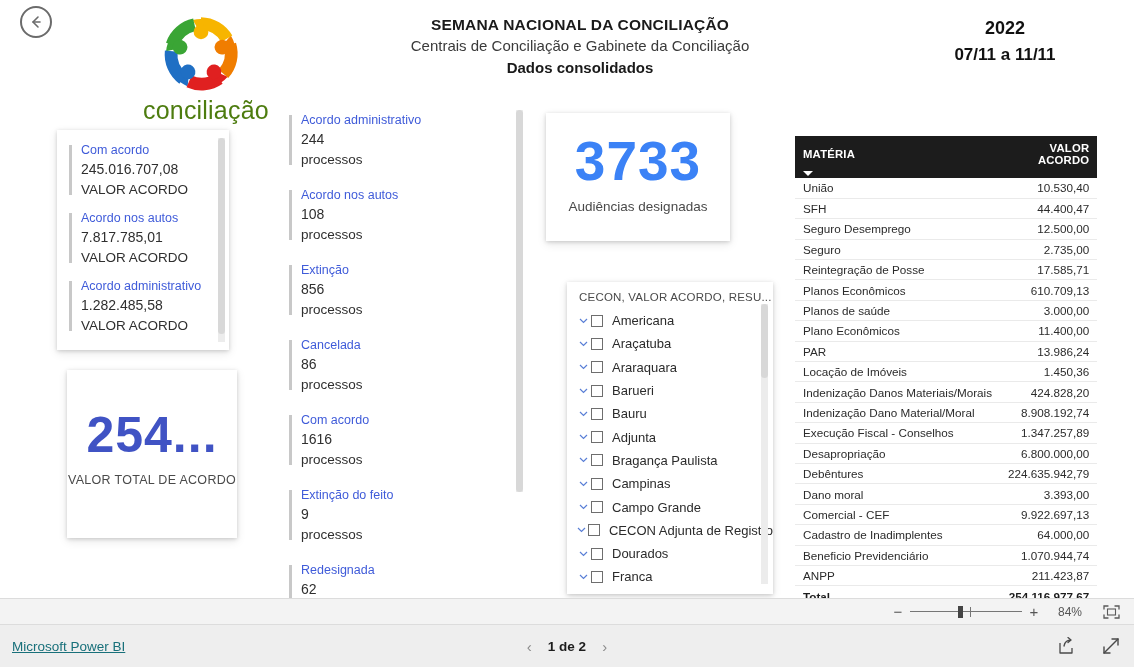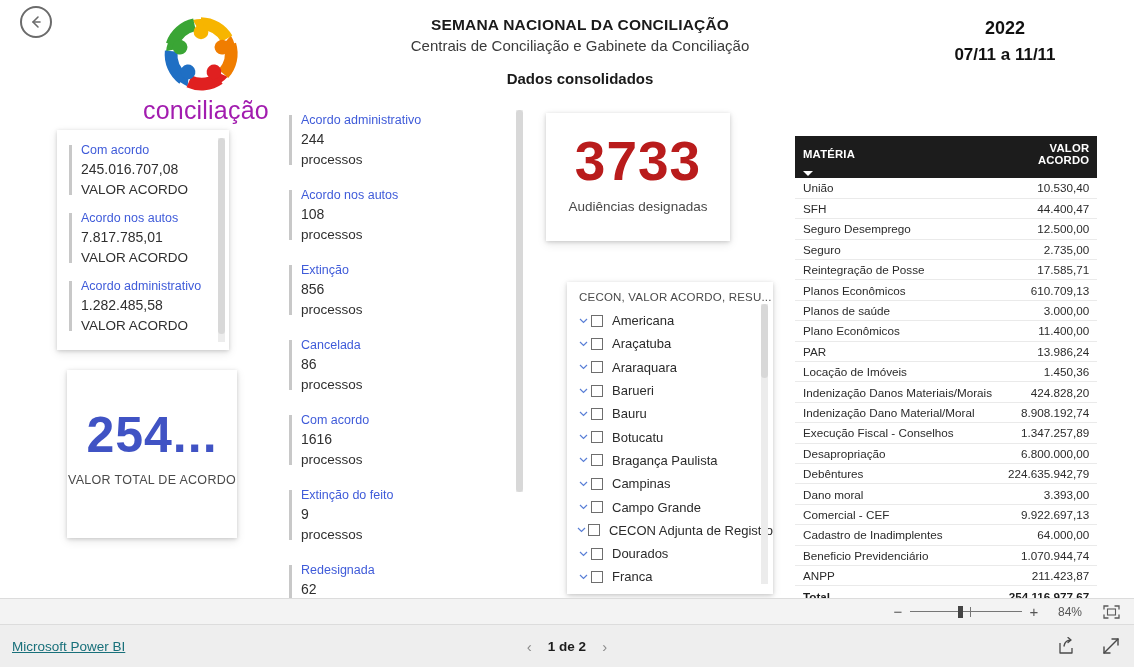--- a/index.html
+++ b/index.html
@@ -35,7 +35,7 @@
   .title-block { position: absolute; left: 380px; top: 16px; width: 400px; text-align: center; }
   .title-1 { font-size: 15.5px; font-weight: bold; color: #1a1a1a; letter-spacing: .2px; }
   .title-2 { font-size: 15px; color: #3a3a3a; margin-top: 3px; font-weight: normal; }
-  .title-3 { font-size: 15px; font-weight: bold; color: #1a1a1a; margin-top: 16px; }
+  .title-3 { font-size: 15px; font-weight: bold; color: #1a1a1a; margin-top: 5px; }
 
   .date-block { position: absolute; left: 905px; top: 18px; width: 200px; text-align: center; }
   .date-year { font-size: 18px; font-weight: bold; color: #111; }

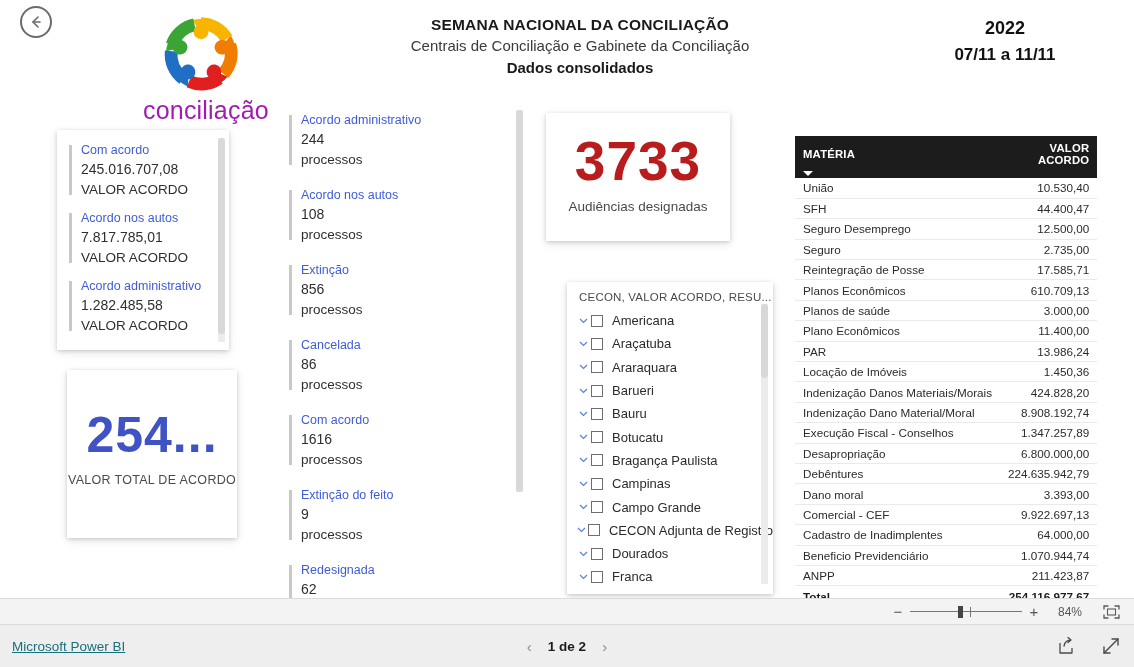--- a/index.html
+++ b/index.html
@@ -27,7 +27,7 @@
   .logo-wrap { position: absolute; left: 143px; top: 8px; width: 116px; height: 118px; text-align: center; }
   .logo-mark { width: 92px; height: 92px; margin: 0 auto; display: block; }
   .logo-text {
-    font-size: 25px; color: #a21caf; letter-spacing: .2px;
+    font-size: 25px; color: #4d7c0f; letter-spacing: .2px;
     margin-top: -4px; font-family: "Liberation Sans", sans-serif;
   }
 

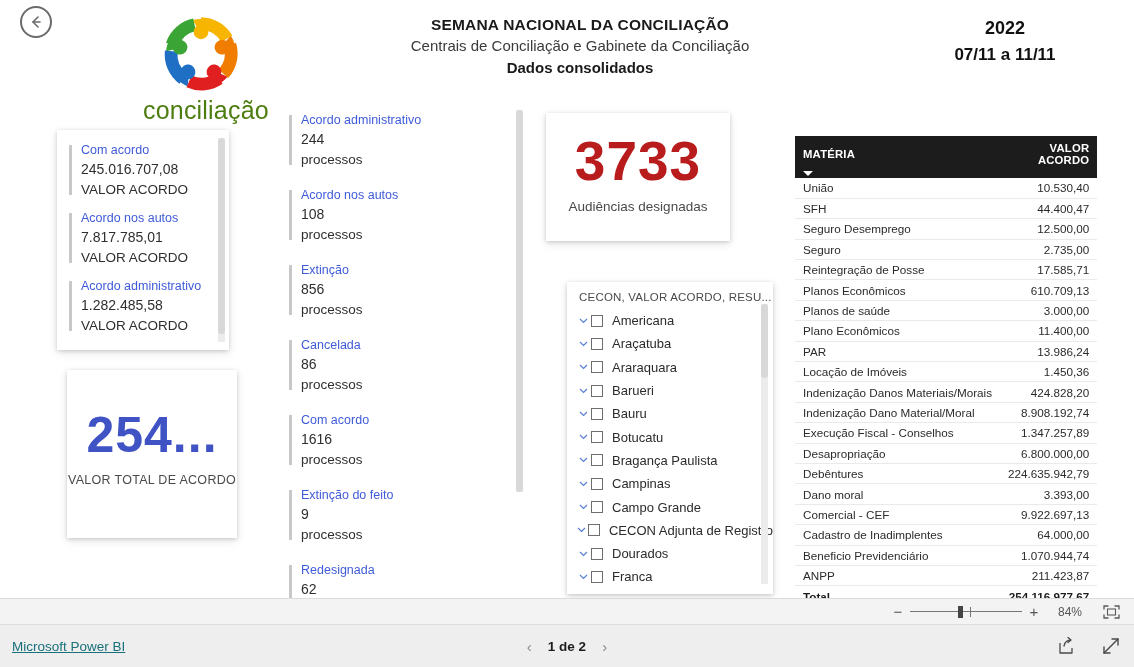--- a/index.html
+++ b/index.html
@@ -74,7 +74,7 @@
 
   
   #card-audiencias { left: 546px; top: 113px; width: 184px; height: 128px; }
-  #card-audiencias .big { font-size: 55px; font-weight: bold; color: #b91c1c; text-align: center; margin-top: 16px; letter-spacing: 1px; }
+  #card-audiencias .big { font-size: 55px; font-weight: bold; color: #3b82f6; text-align: center; margin-top: 16px; letter-spacing: 1px; }
   #card-audiencias .lbl { font-size: 13.5px; color: #4a4a4a; text-align: center; margin-top: 6px; }
 
   #card-total { left: 67px; top: 370px; width: 170px; height: 168px; }

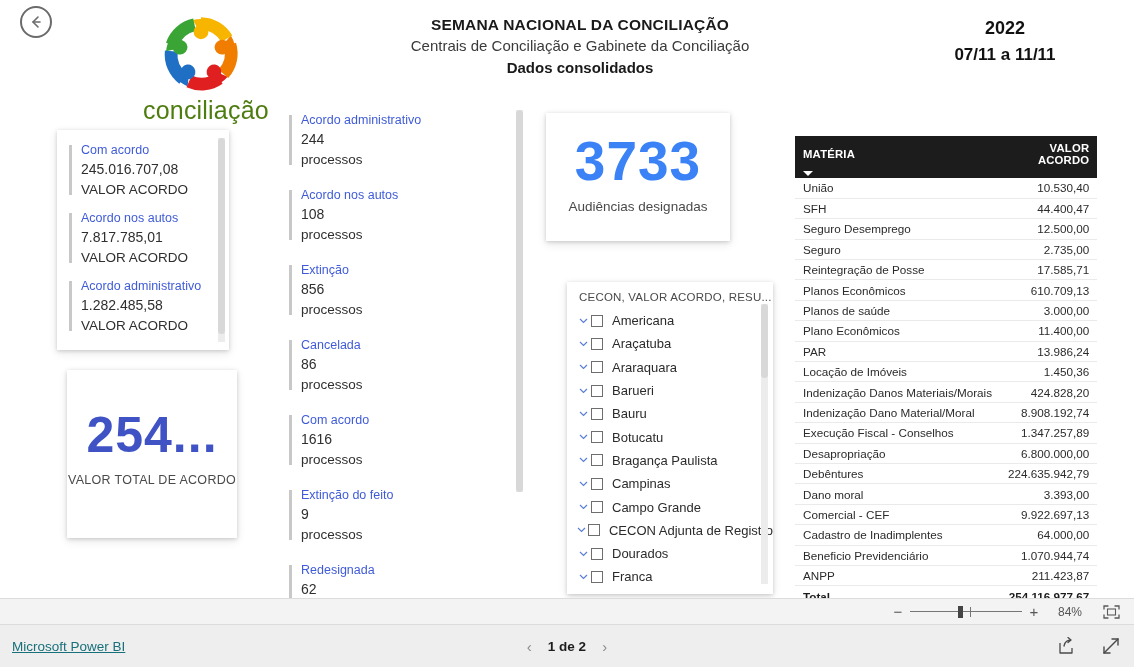--- a/index.html
+++ b/index.html
@@ -357,7 +357,7 @@
               </svg>
           </span>
           <span class="cbox"></span>
-          <span class="slicer-label">Botucatu</span>
+          <span class="slicer-label">Adjunta</span>
         </div>
         <div class="slicer-item">
           <span class="chev">

